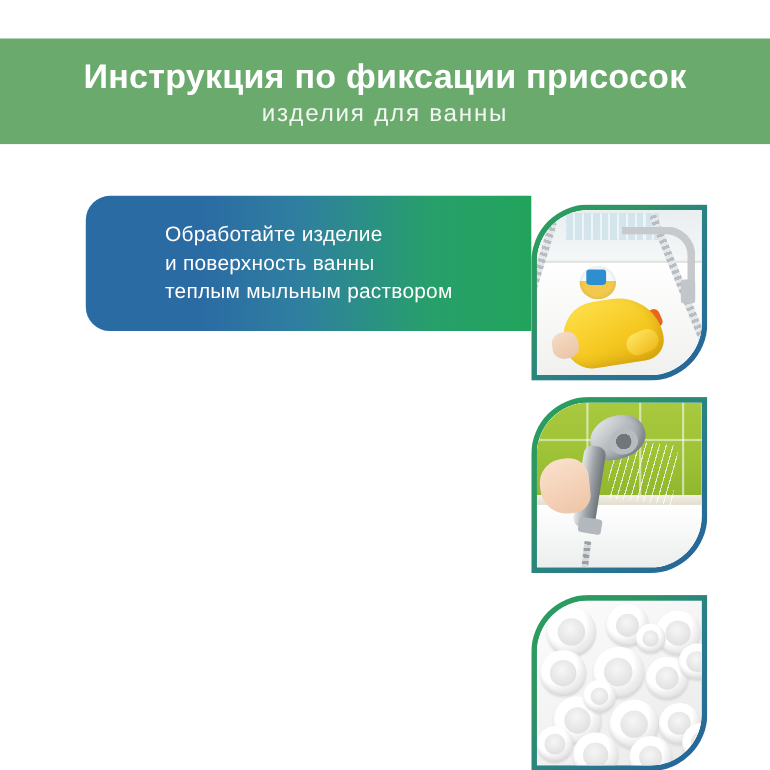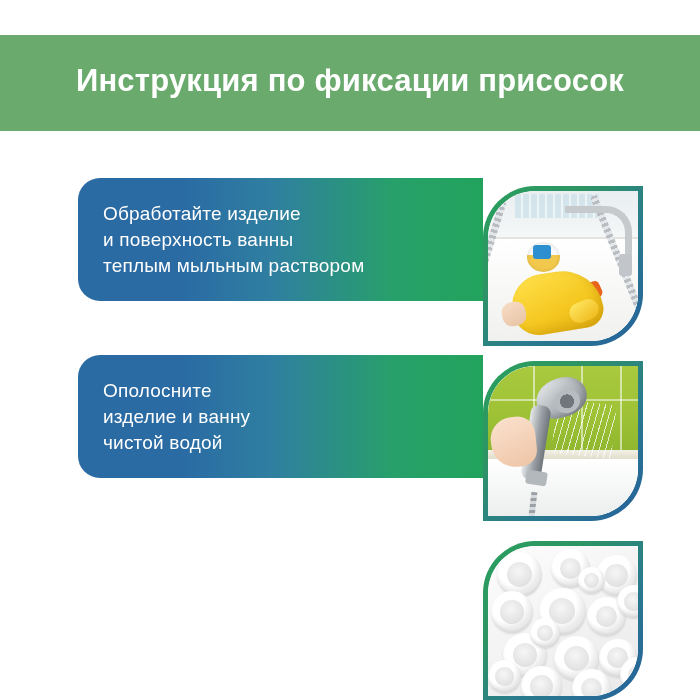--- a/index.html
+++ b/index.html
@@ -184,6 +184,7 @@
 
   <div class="header">
     <div class="header-title">Инструкция по фиксации присосок</div>
+    <div class="header-subtitle">изделия для ванны</div>
   </div>
 
   <div class="below-header"></div>

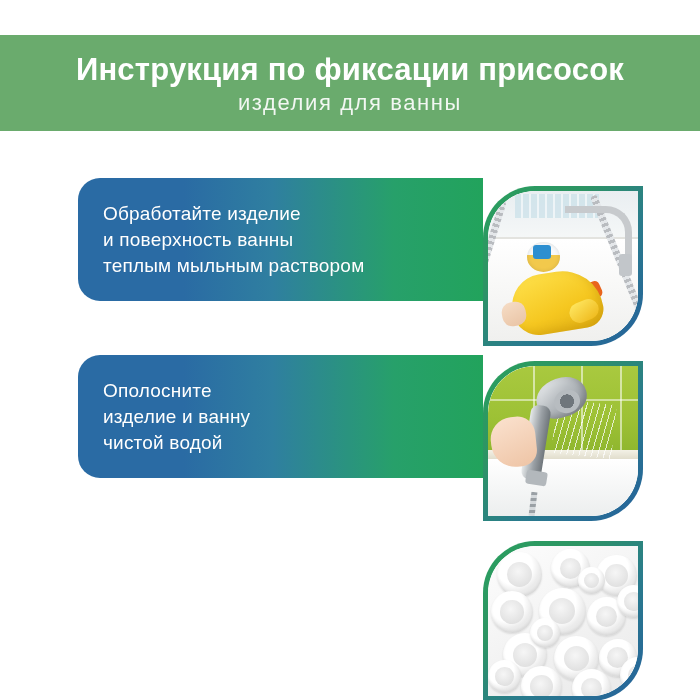--- a/index.html
+++ b/index.html
@@ -70,7 +70,7 @@
     font-weight:400;
     line-height:26px;
     letter-spacing:0.2px;
-    padding-left:25px;
+    padding-left:72px;
     white-space:pre-line;
     text-shadow:0 0 1px rgba(0,0,0,0.06);
   }

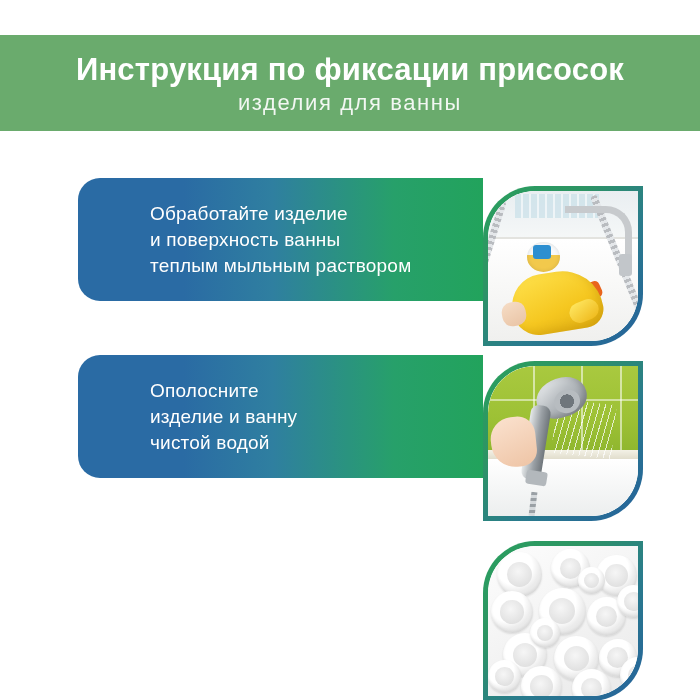--- a/index.html
+++ b/index.html
@@ -219,11 +219,6 @@
     </div>
 
     <div class="step step-2">
-      <div class="step-bar">
-        <div class="step-text">Ополосните
-изделие и ванну
-чистой водой</div>
-      </div>
       <div class="step-photo">
         <div class="photo-inner">
           <div class="ph2">

